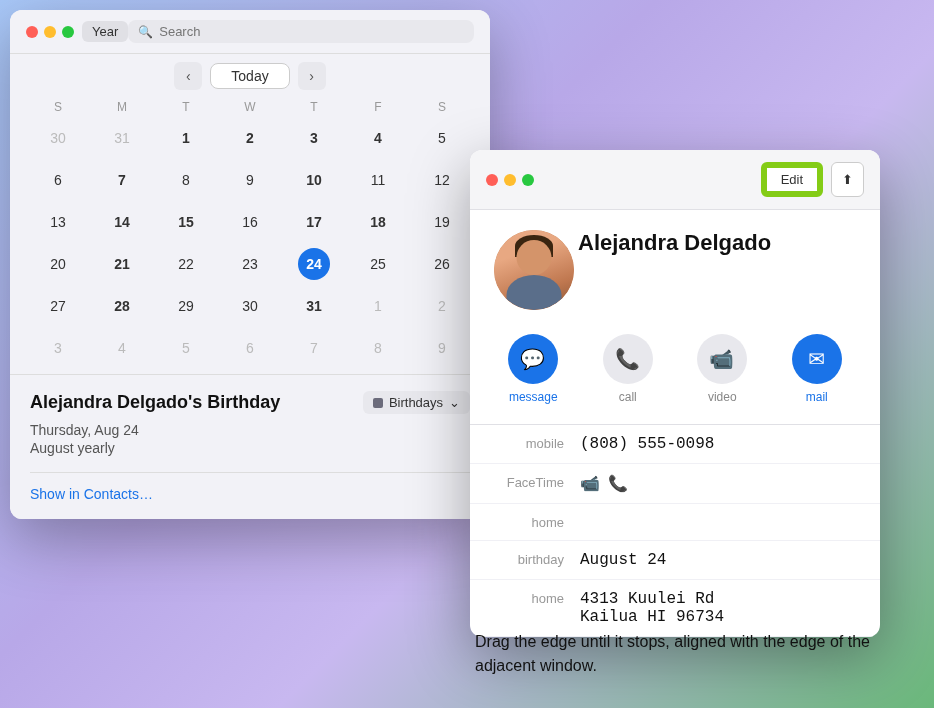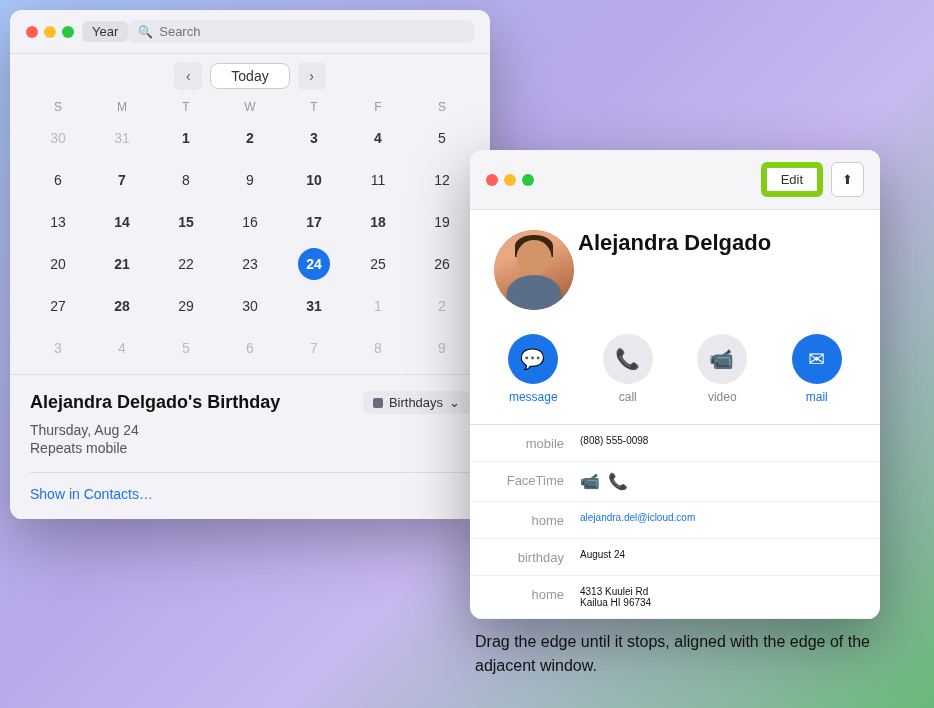--- a/index.html
+++ b/index.html
@@ -559,7 +559,7 @@
       </div>
     </div>
     <div class="event-date">Thursday, Aug 24</div>
-    <div class="event-repeat">Repeats mobile</div>
+    <div class="event-repeat">August yearly</div>
     <div class="divider"></div>
     <a class="show-contacts-link">Show in Contacts…</a>
   </div>

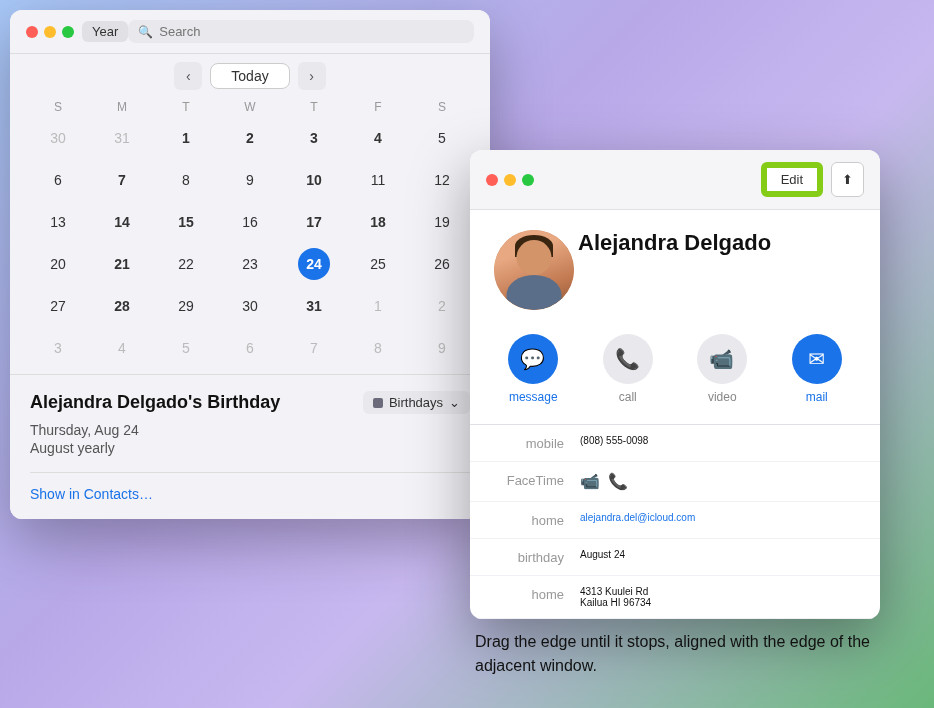--- a/index.html
+++ b/index.html
@@ -426,9 +426,10 @@
     }
 
     .field-value {
-      font-size: 10px;
+      font-size: 16px;
       color: #111;
       flex: 1;
+      font-family: Liberation Mono, monospace;
     }
 
     .field-value.link {

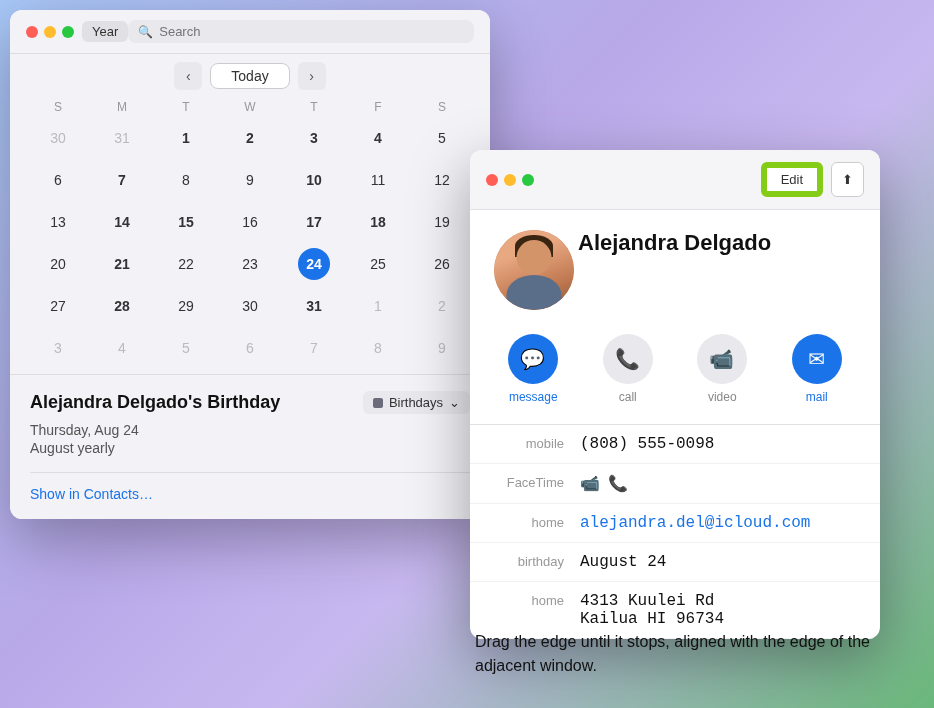--- a/index.html
+++ b/index.html
@@ -626,7 +626,6 @@
     </div>
     <div class="contact-field-row">
       <span class="field-label">home</span>
-      <span class="field-value link">alejandra.del@icloud.com</span>
     </div>
     <div class="contact-field-row">
       <span class="field-label">birthday</span>

